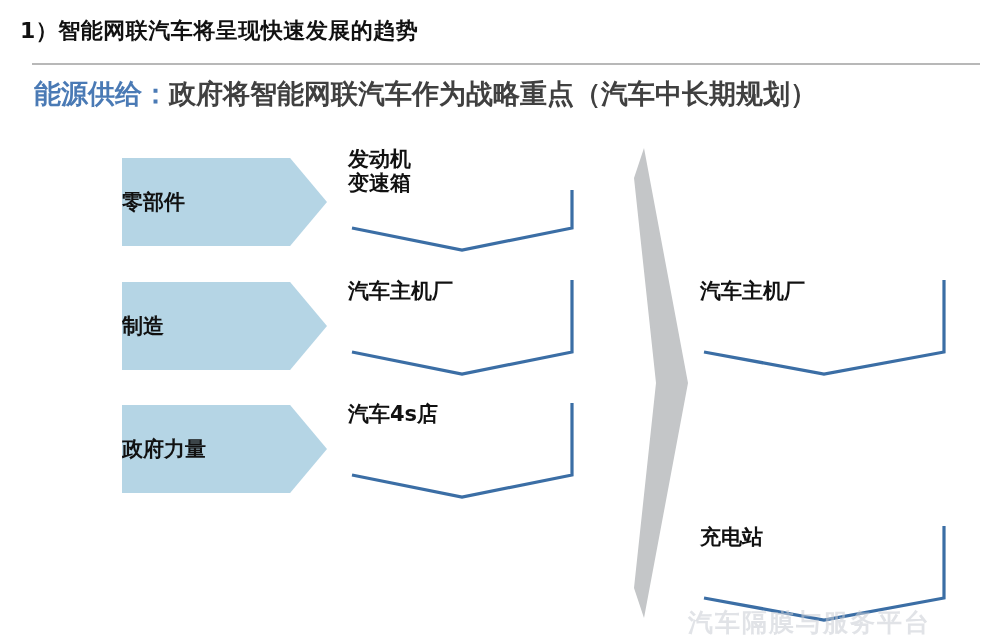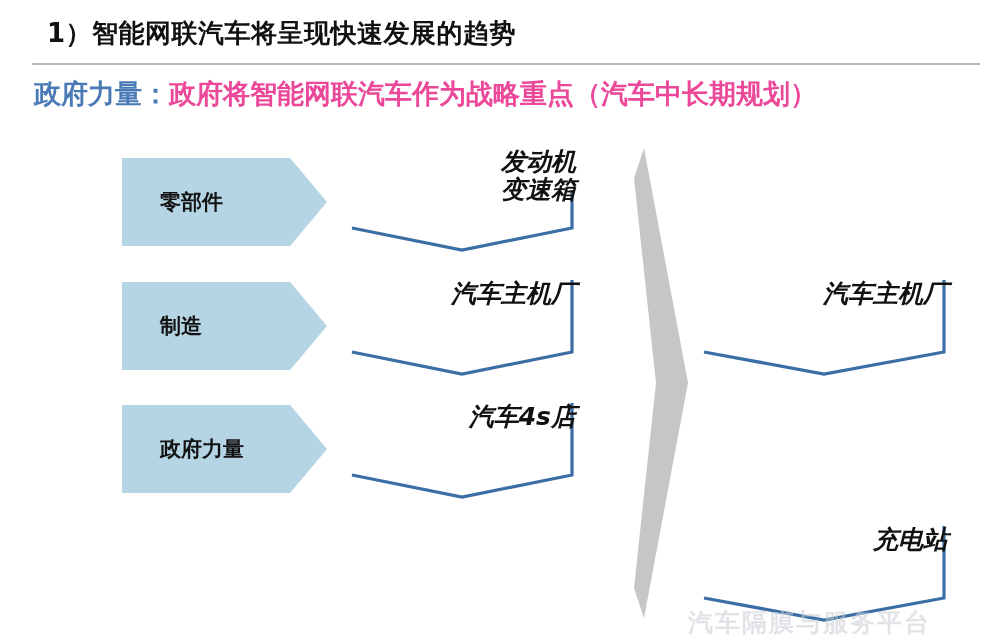--- a/index.html
+++ b/index.html
@@ -24,9 +24,9 @@
   }
   .title-main {
     position: absolute;
-    left: 47px;
+    left: 20px;
     top: 16px;
-    font-size: 26px;
+    font-size: 22px;
     font-weight: bold;
     letter-spacing: 0.5px;
     color: #111111;

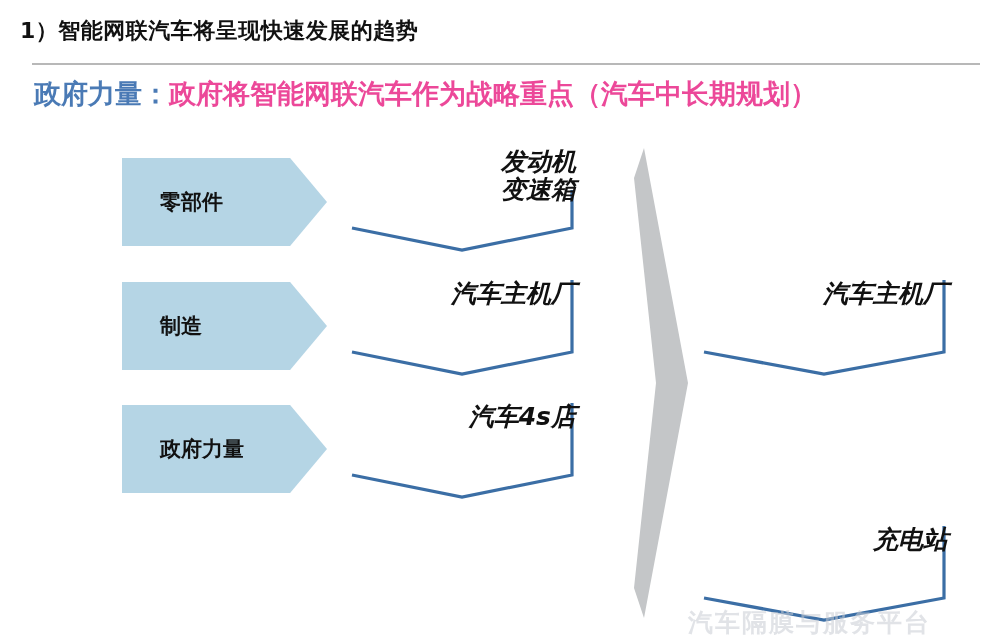--- a/index.html
+++ b/index.html
@@ -154,7 +154,7 @@
   <div class="title-rule"></div>
 
   <div class="subtitle">
-    <span class="accent">政府力量：</span><span class="rest">政府将智能网联汽车作为战略重点（汽车中长期规划）</span>
+    <span class="accent">能源供给：</span><span class="rest">政府将智能网联汽车作为战略重点（汽车中长期规划）</span>
   </div>
 </div>
 

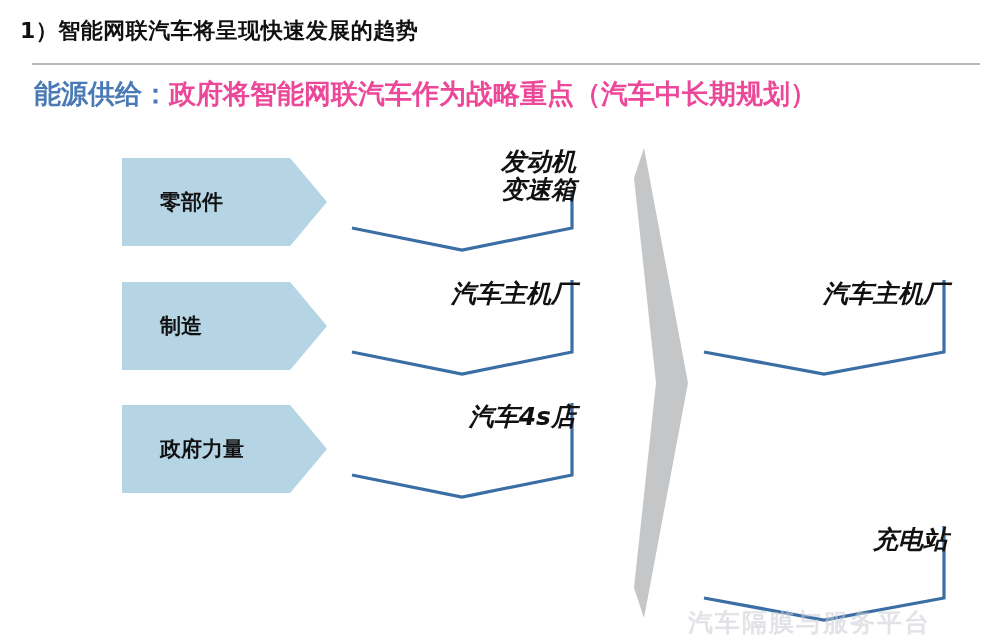--- a/index.html
+++ b/index.html
@@ -49,7 +49,7 @@
     white-space: nowrap;
   }
   .subtitle .accent { color: #4a7ab5; }
-  .subtitle .rest   { color: #ec4899; }
+  .subtitle .rest   { color: #404040; }
 
   
   .diagram {

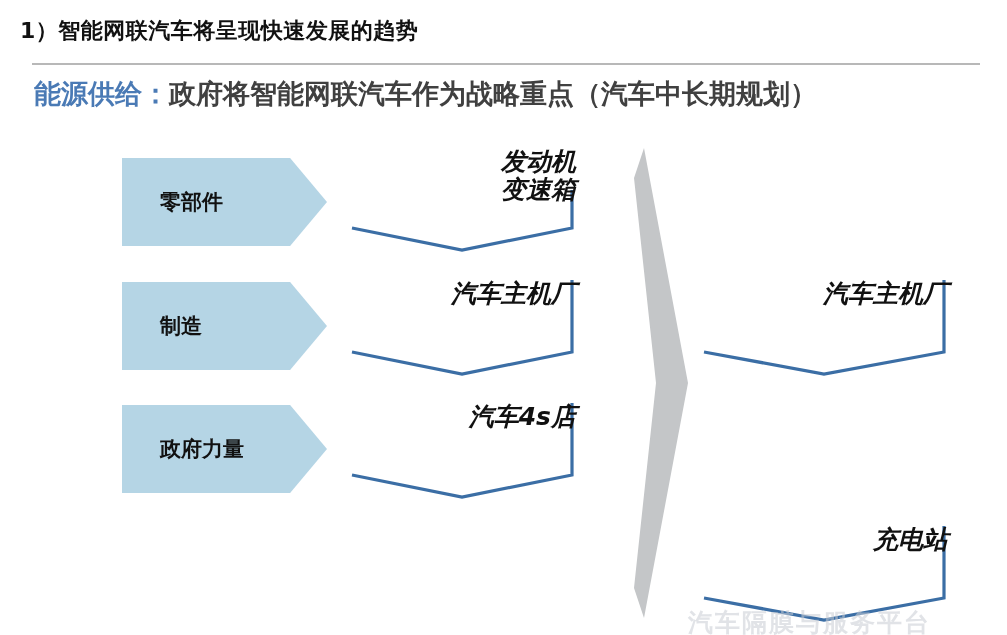--- a/index.html
+++ b/index.html
@@ -107,13 +107,12 @@
     left: 0;
     top: 6px;
     width: 100%;
-    text-align: right;
-    font-size: 25px;
+    text-align: left;
+    font-size: 21px;
     font-weight: bold;
     color: #111111;
     line-height: 1.12;
     white-space: pre-line;
-    font-style: italic;
   }
   .chev-open.mid  { left: 348px; width: 228px; }
   .chev-open.right{ left: 700px; width: 248px; }

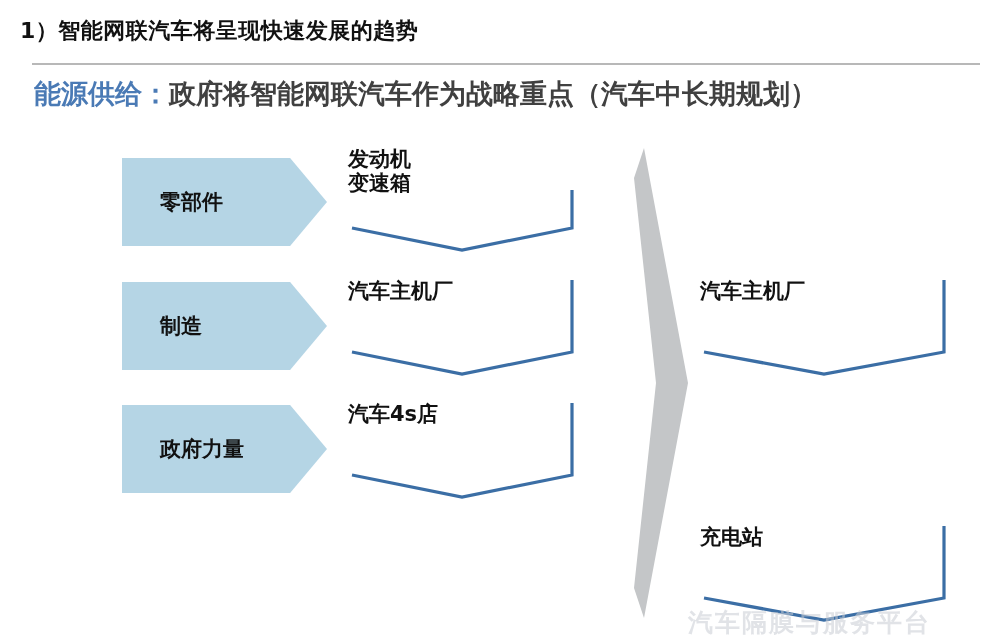--- a/index.html
+++ b/index.html
@@ -85,7 +85,6 @@
     font-size: 21px;
     font-weight: bold;
     color: #111111;
-    padding-left: 38px;
     white-space: nowrap;
   }
 

